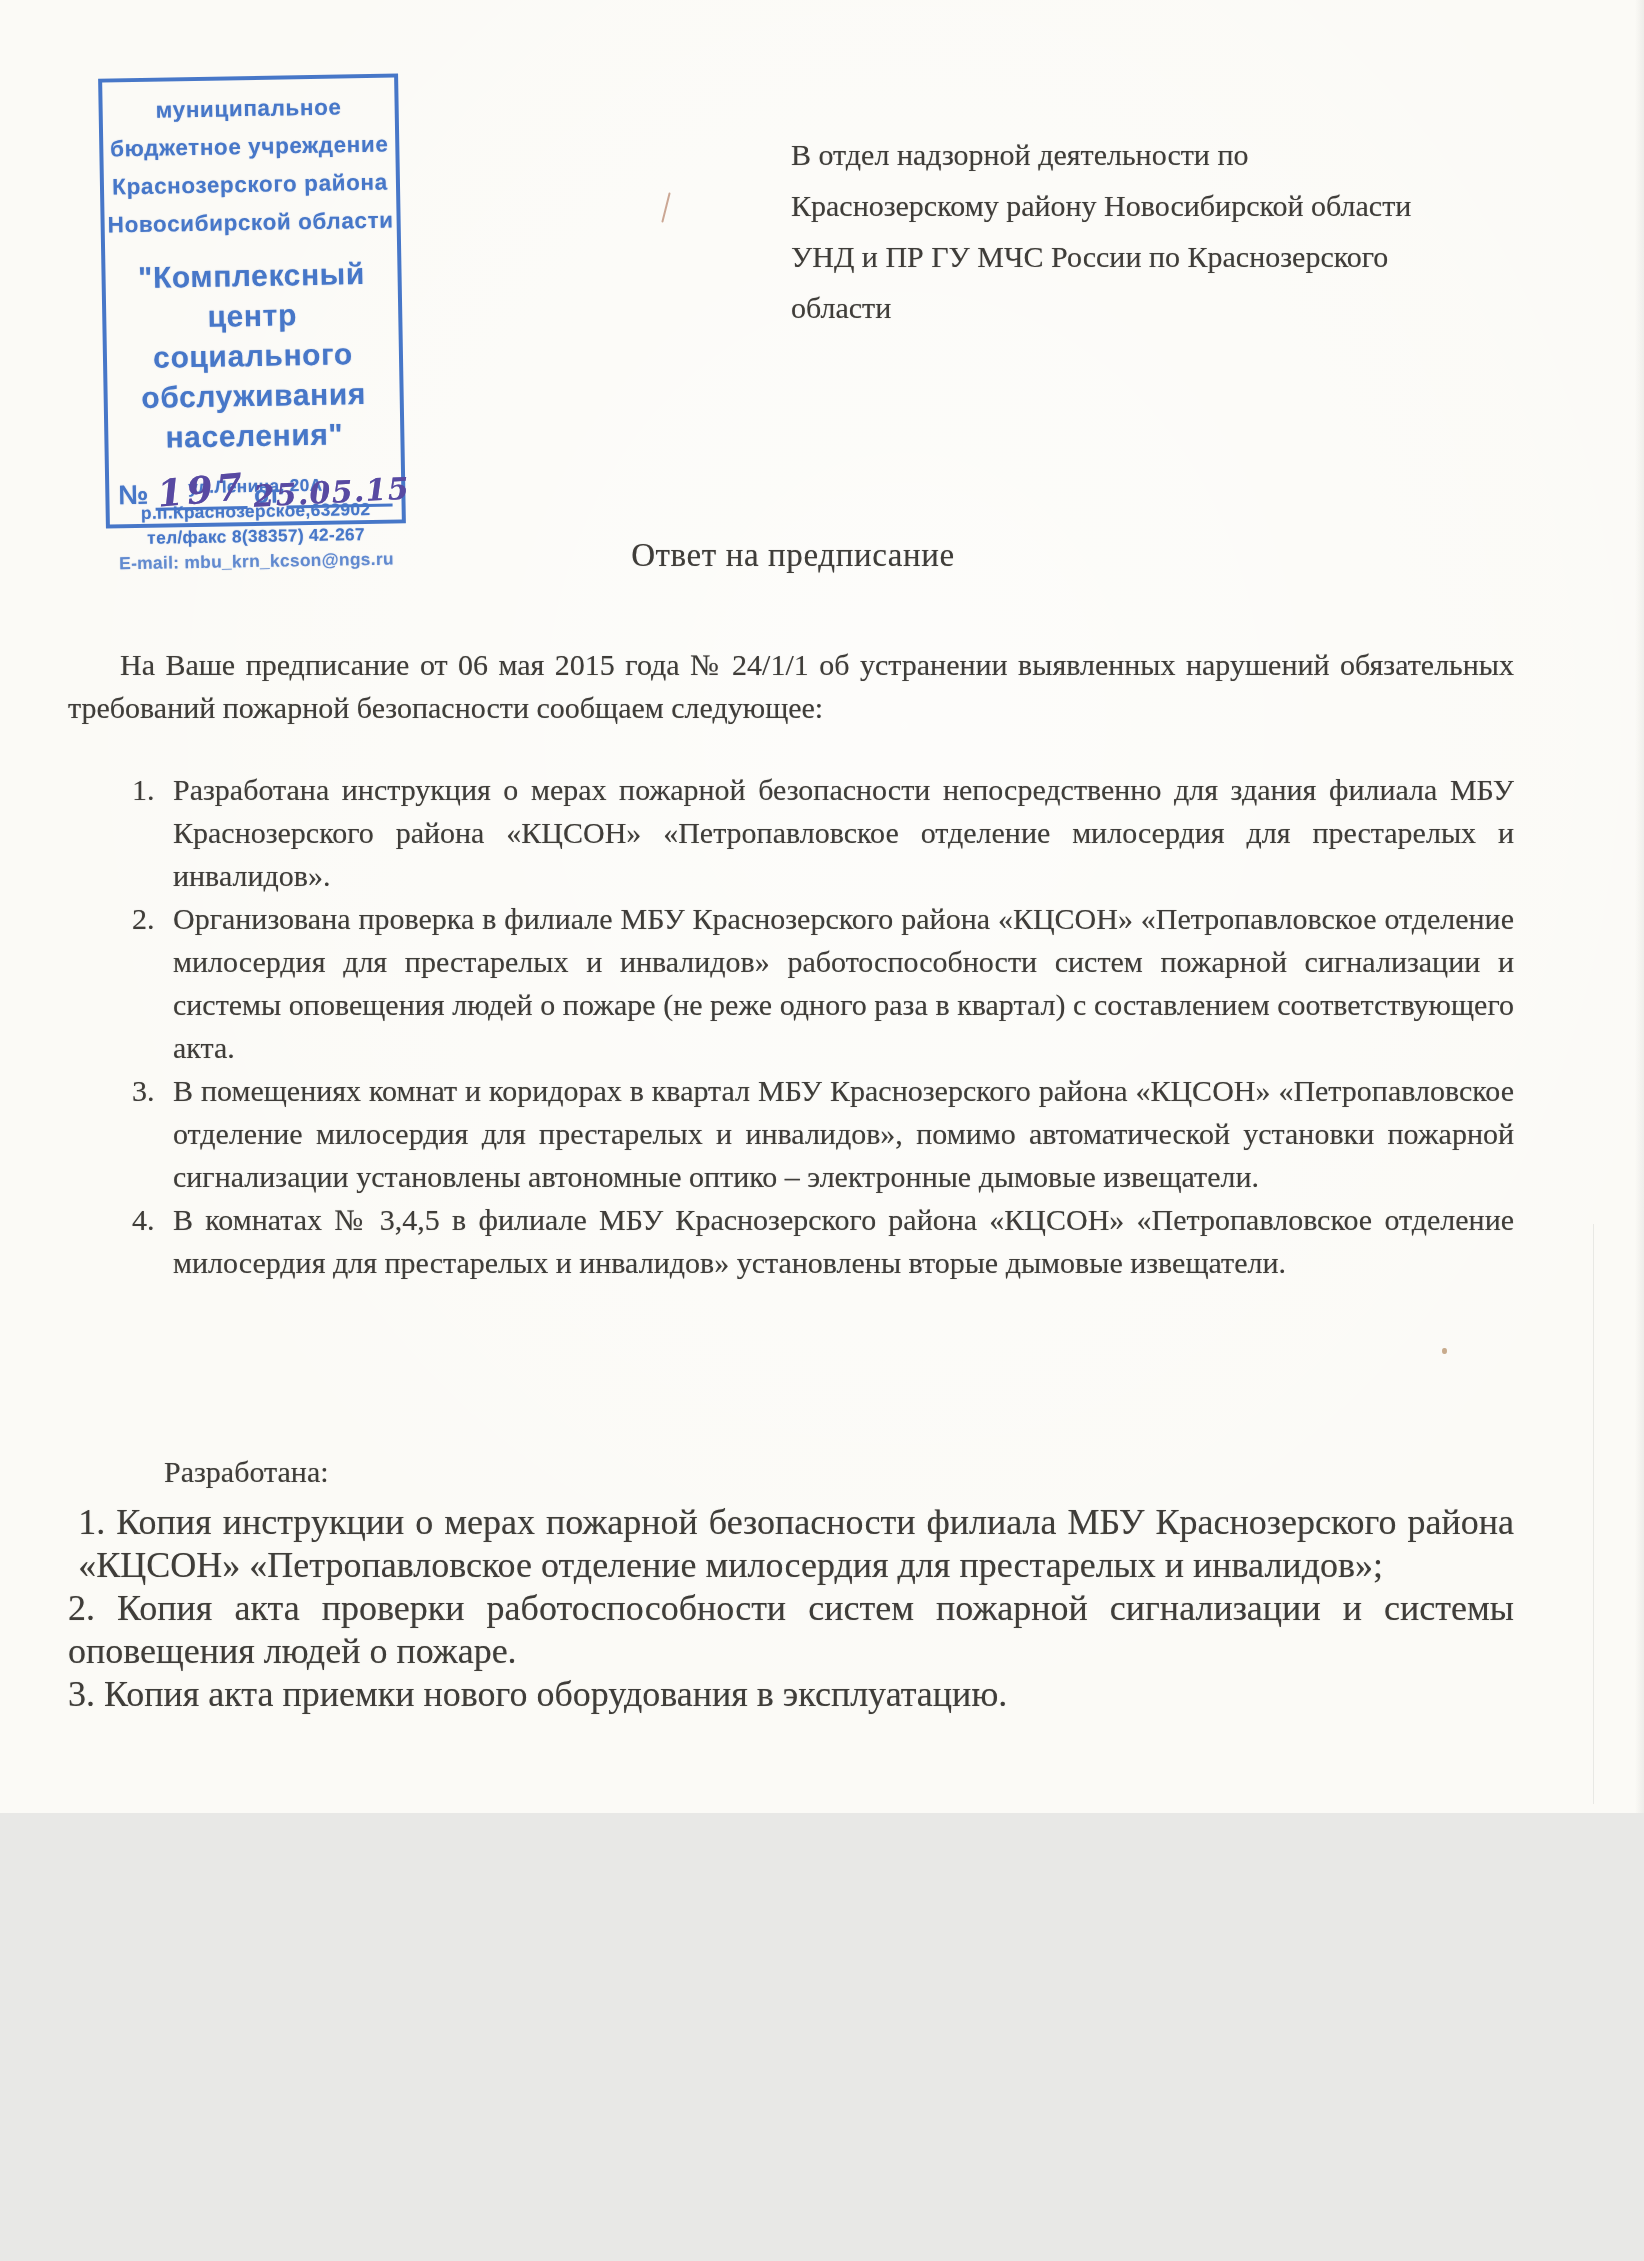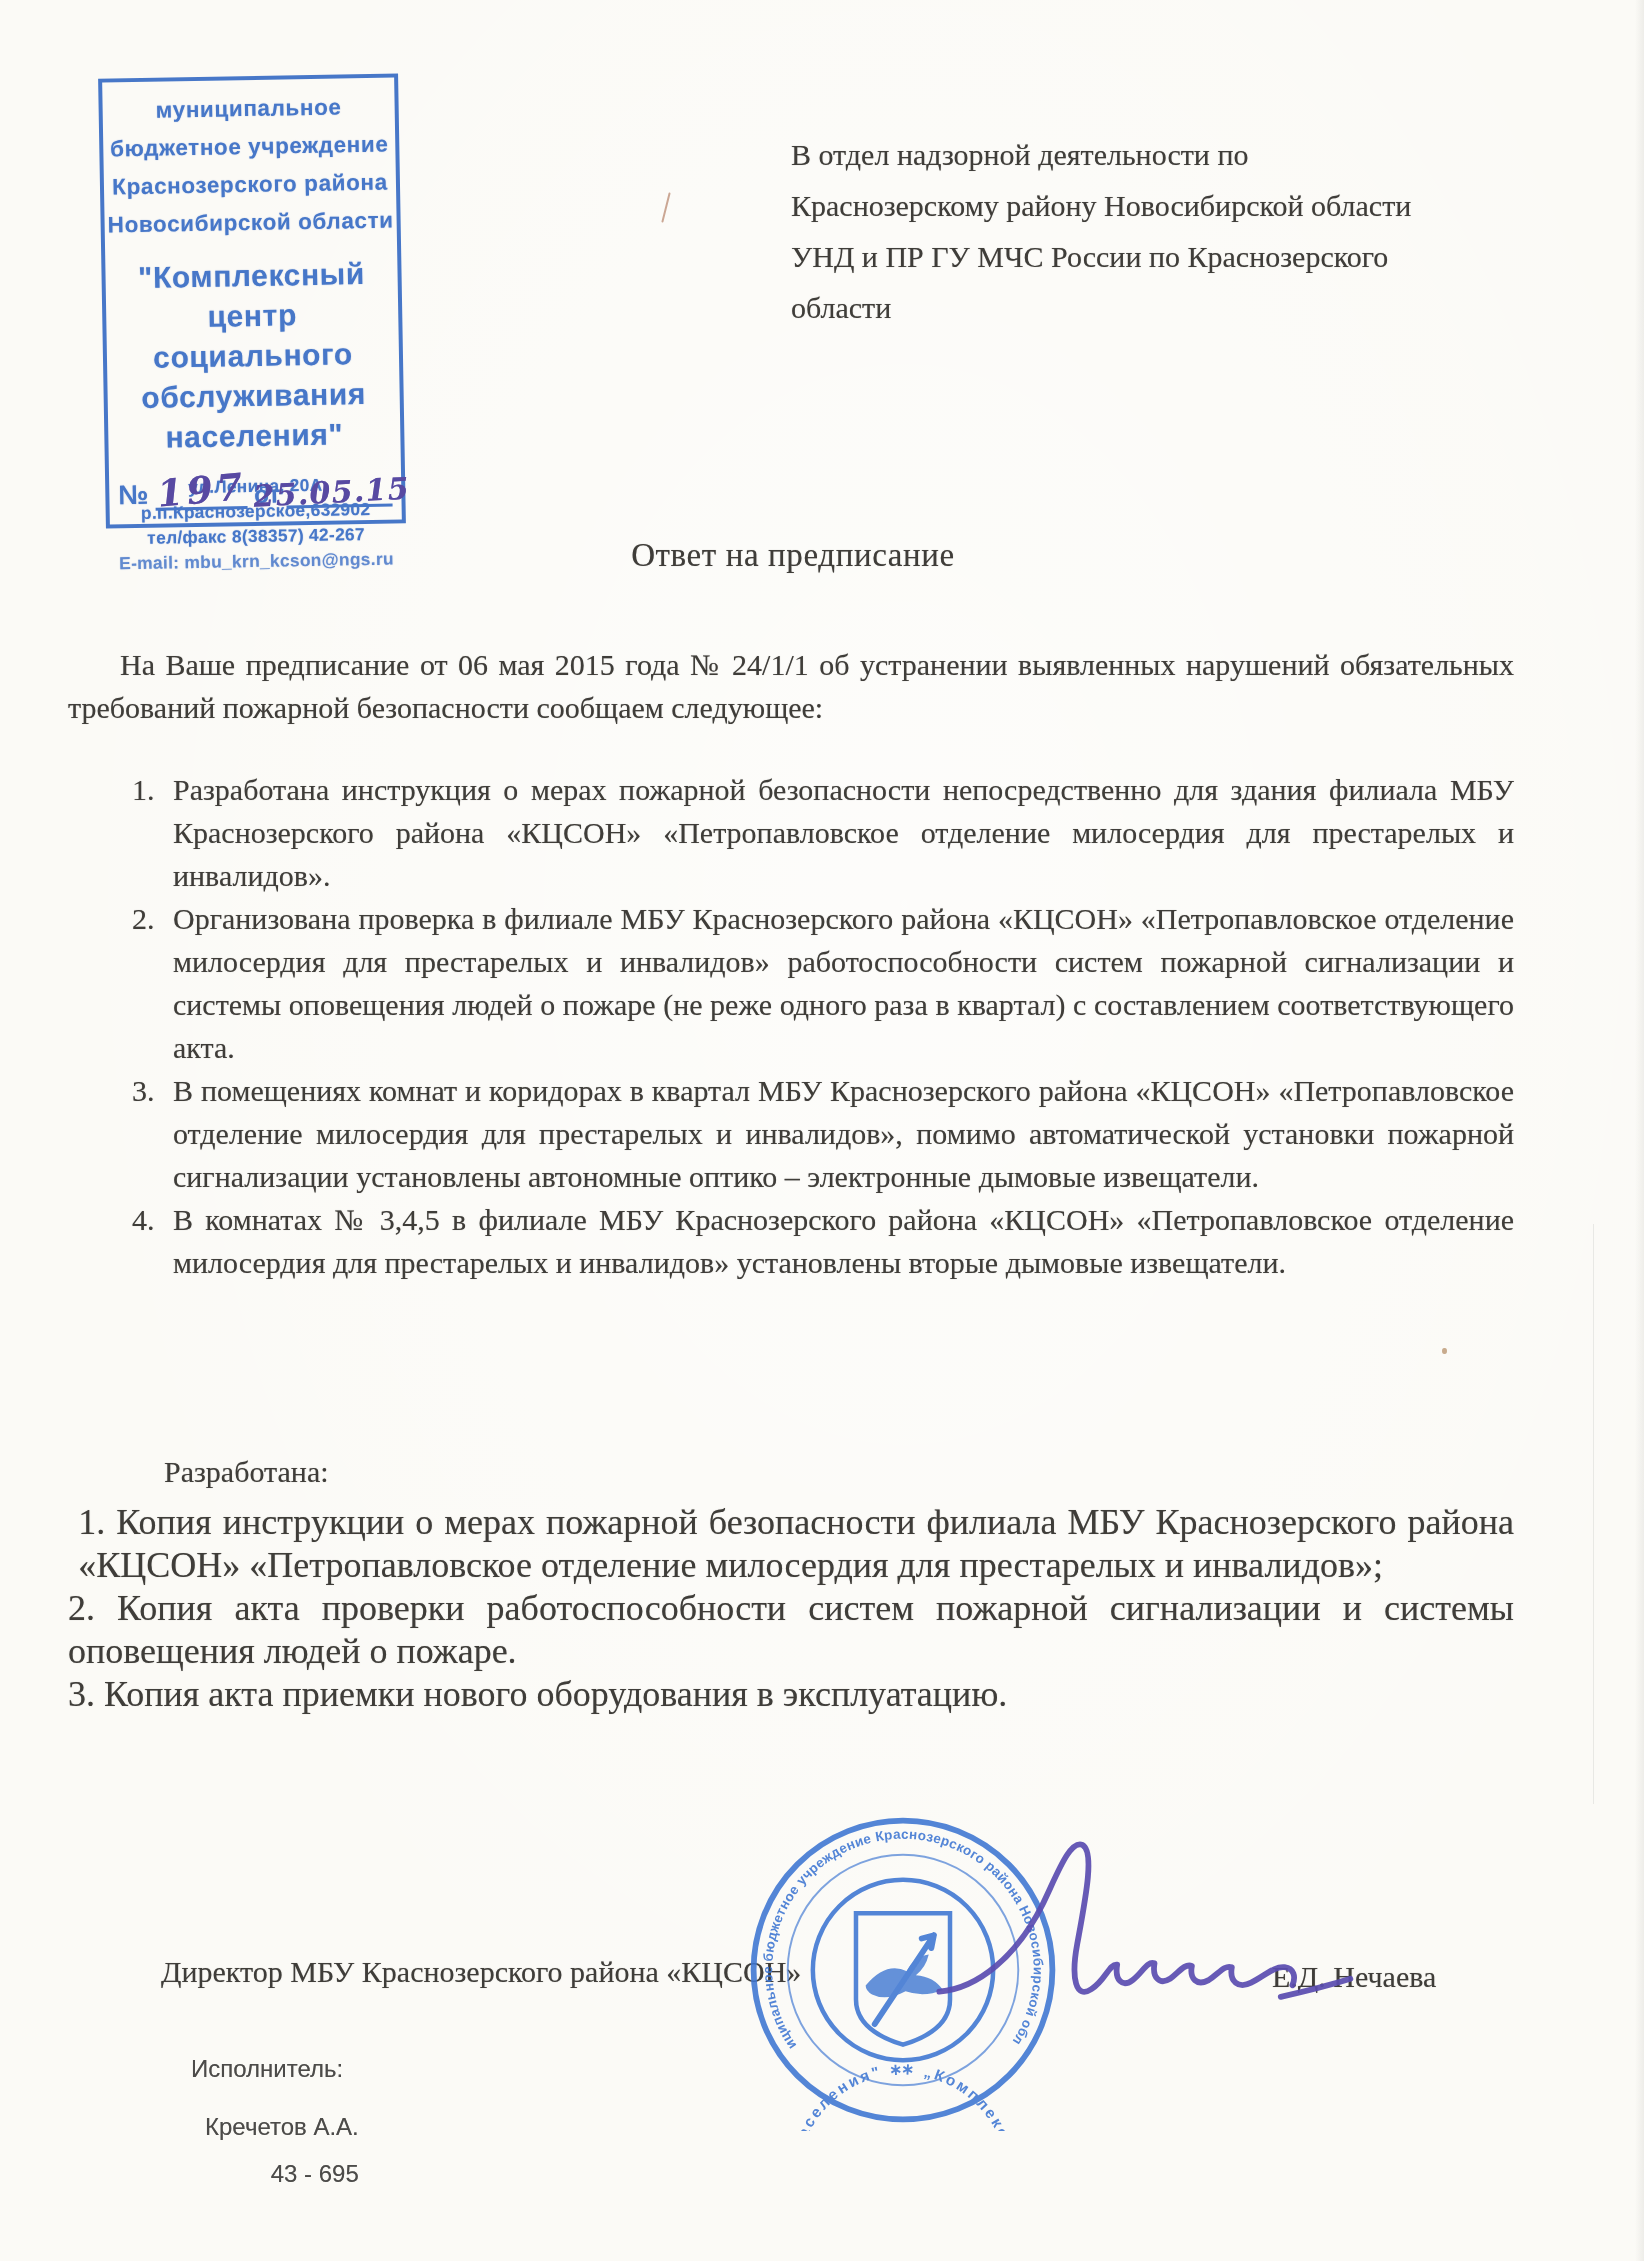--- a/index.html
+++ b/index.html
@@ -13,7 +13,7 @@
   *{margin:0;padding:0;box-sizing:border-box;}
   body{background:#e8e8e6;font-family:"Liberation Serif", serif;}
   .page{
-    position:relative;width:1644px;height:2261px;margin:0 auto;
+    position:relative;width:1644px;height:1813px;margin:0 auto;
     background:
       radial-gradient(ellipse at 55% 40%, rgba(255,255,255,.5), rgba(0,0,0,0) 70%),
       linear-gradient(to left, rgba(120,120,118,.10), rgba(0,0,0,0) 9px),

